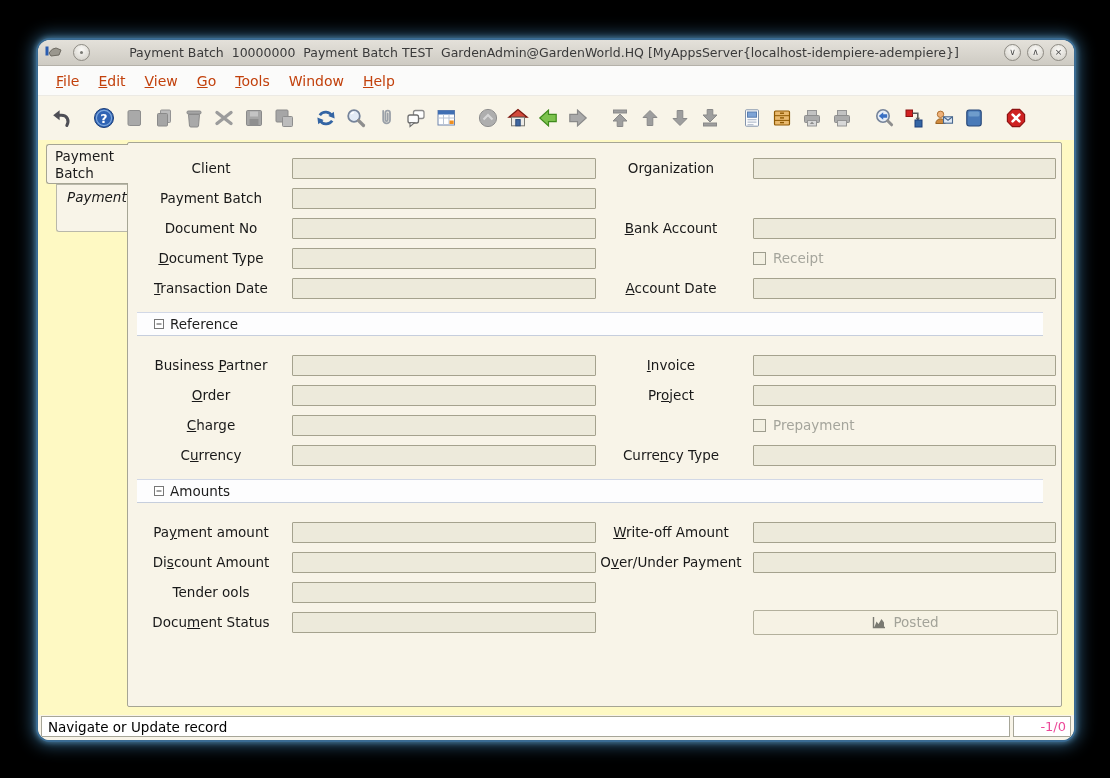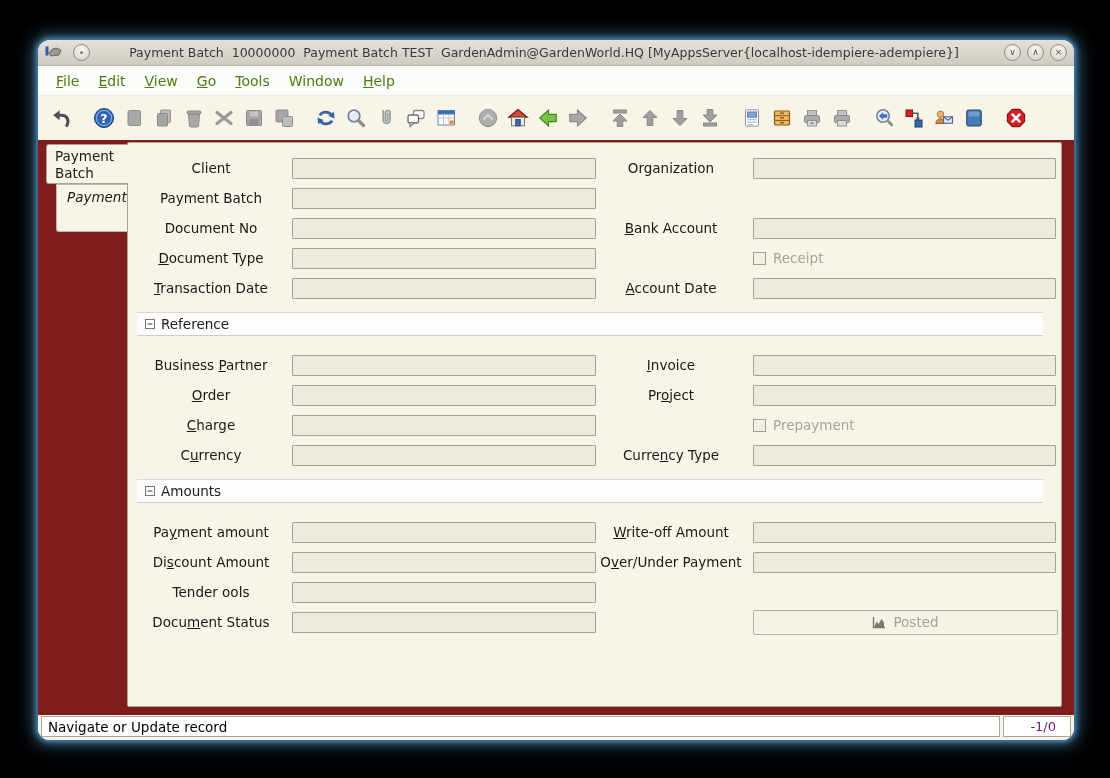--- a/index.html
+++ b/index.html
@@ -20,7 +20,7 @@
   .appicon{margin-right:4px;flex:0 0 auto;}
   
   .menubar{height:29px;background:#fbfbfa;display:flex;align-items:center;gap:13px;
-    padding-left:15px;font-size:14px;color:#4d7c0f;flex:0 0 auto;border-bottom:1px solid #eceae4;}
+    padding-left:15px;font-size:14px;color:#c2410c;flex:0 0 auto;border-bottom:1px solid #eceae4;}
   .menu-item{padding:2px 3px;cursor:default;}
   .menu-item u,.lab u,.sect-label u{text-decoration:underline;}
   

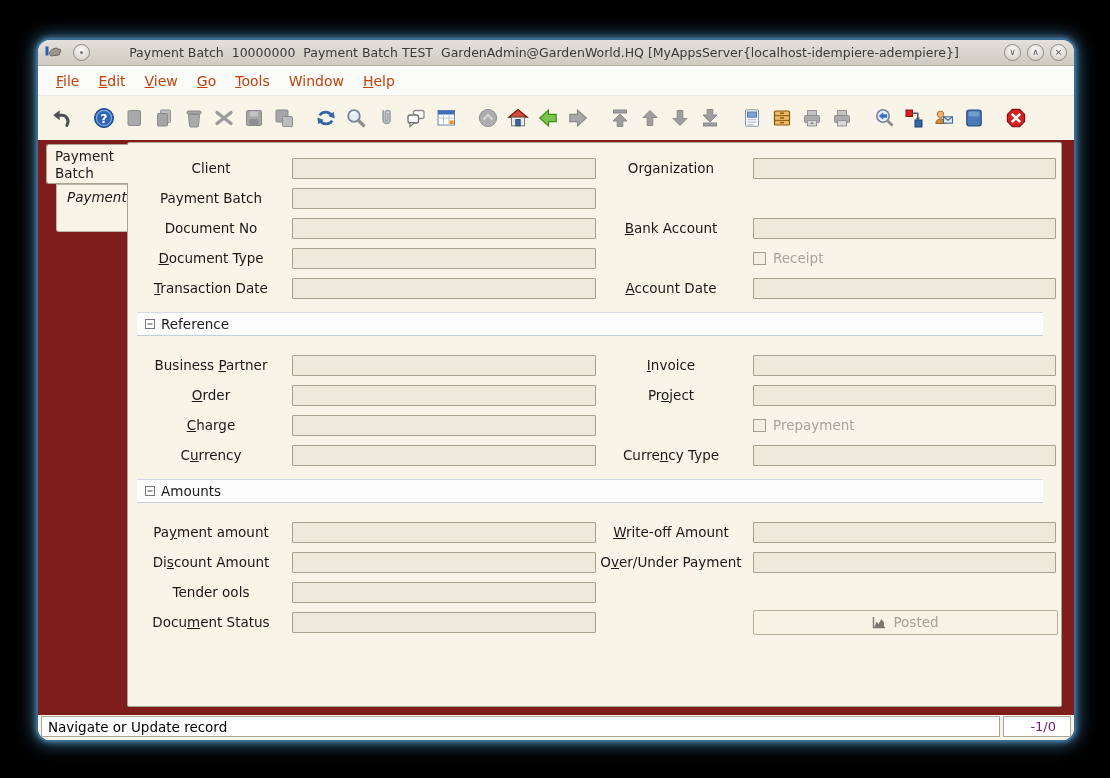--- a/index.html
+++ b/index.html
@@ -28,7 +28,7 @@
   .tb{width:26px;height:26px;display:flex;align-items:center;justify-content:center;margin-right:4px;flex:0 0 auto;}
   .sp{width:12px;flex:0 0 auto;}
   
-  .content{flex:1;position:relative;background:#7f1d1d;}
+  .content{flex:1;position:relative;background:#fef9c3;}
   .tab{position:absolute;background:#f8f4e8;font-size:13.5px;color:#1a1a1a;box-sizing:border-box;}
   .tab-active{left:8px;top:4px;width:82px;height:40px;border:1px solid #a6a594;border-right:none;
     border-radius:3px 0 0 3px;padding:3px 2px 0 8px;line-height:17px;z-index:3;}

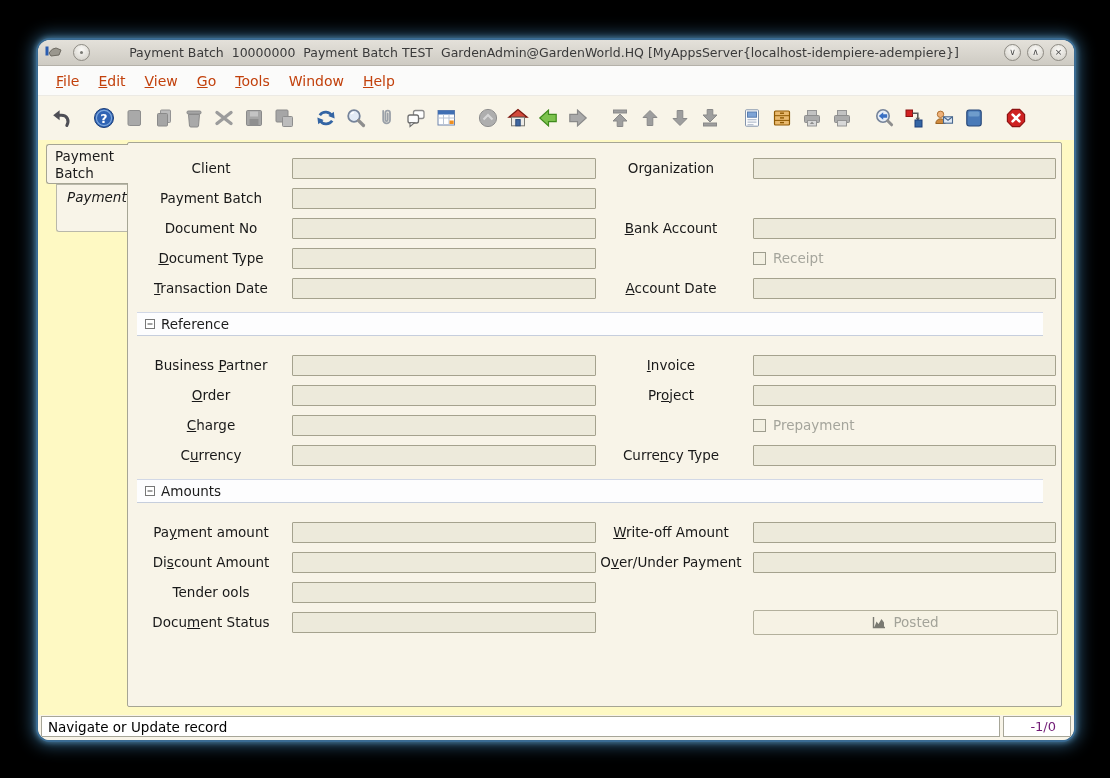--- a/index.html
+++ b/index.html
@@ -47,7 +47,7 @@
   .in-r{width:303px;flex:0 0 auto;}
   .in-wide{flex:1;margin-right:1px;}
   .sect{height:22px;margin:9px 8px 14px 0;background:#fdfdfe;border-top:1px solid #d2d8e6;
-    border-bottom:1px solid #c6cedd;display:flex;align-items:center;gap:6px;padding-left:8px;}
+    border-bottom:1px solid #c6cedd;display:flex;align-items:center;gap:6px;padding-left:17px;}
   .sect-label{font-size:13.5px;color:#1c1c1c;}
   .cbwrap{width:303px;display:flex;align-items:center;flex:0 0 auto;}
   .cb{width:13px;height:13px;border:1px solid #9e9d8e;background:#f3f0e2;margin-right:7px;box-sizing:border-box;}

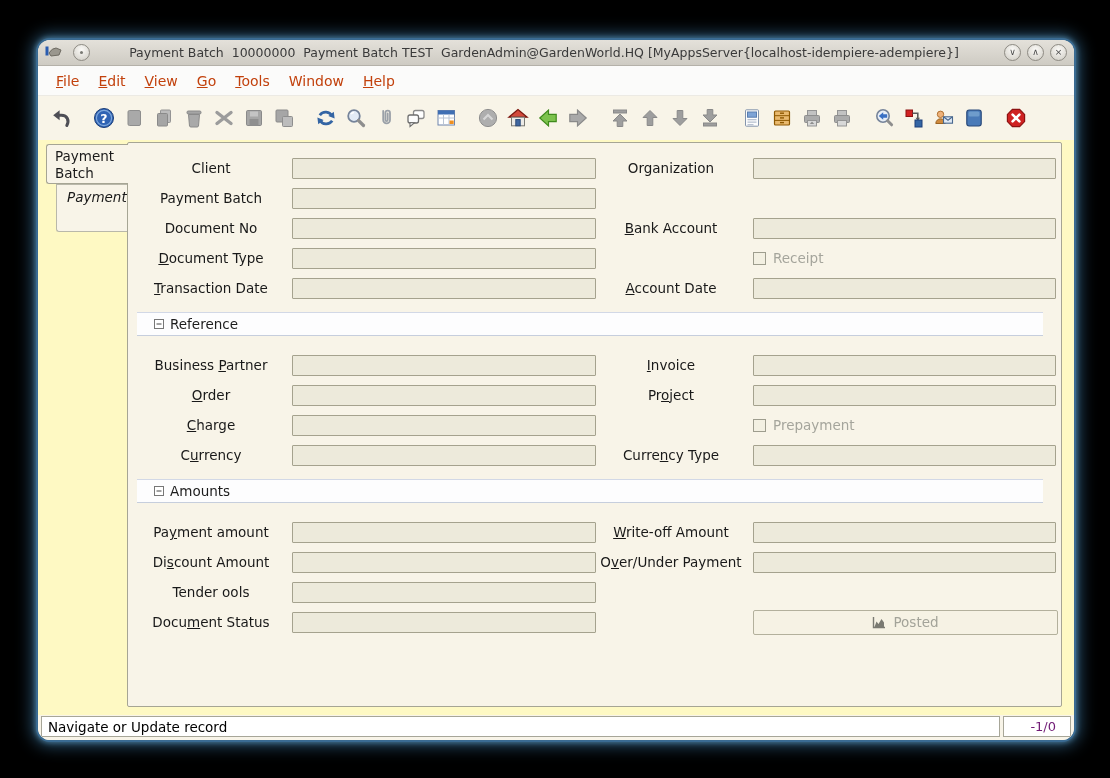--- a/index.html
+++ b/index.html
@@ -59,7 +59,7 @@
   .sb-msg{flex:1;background:#fff;border:1px solid #a7a698;display:flex;align-items:center;
     padding-left:6px;font-size:13.5px;color:#000;}
   .sb-rec{width:52px;background:#fff;border:1px solid #a7a698;display:flex;align-items:center;
-    justify-content:flex-end;padding-right:14px;font-size:13px;color:#701a75;}
+    justify-content:flex-end;padding-right:4px;font-size:13px;color:#ec4899;}
 </style>
 </head>
 <body>

